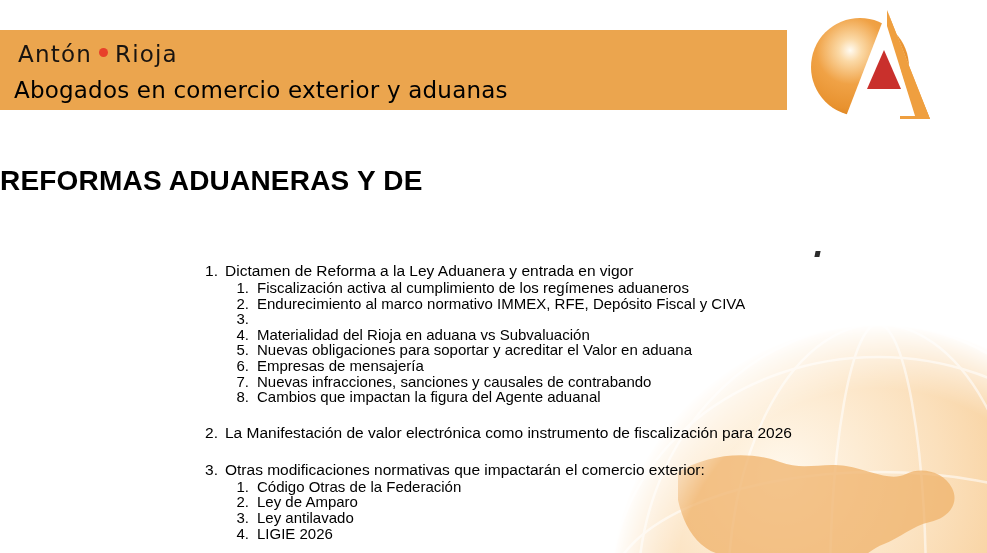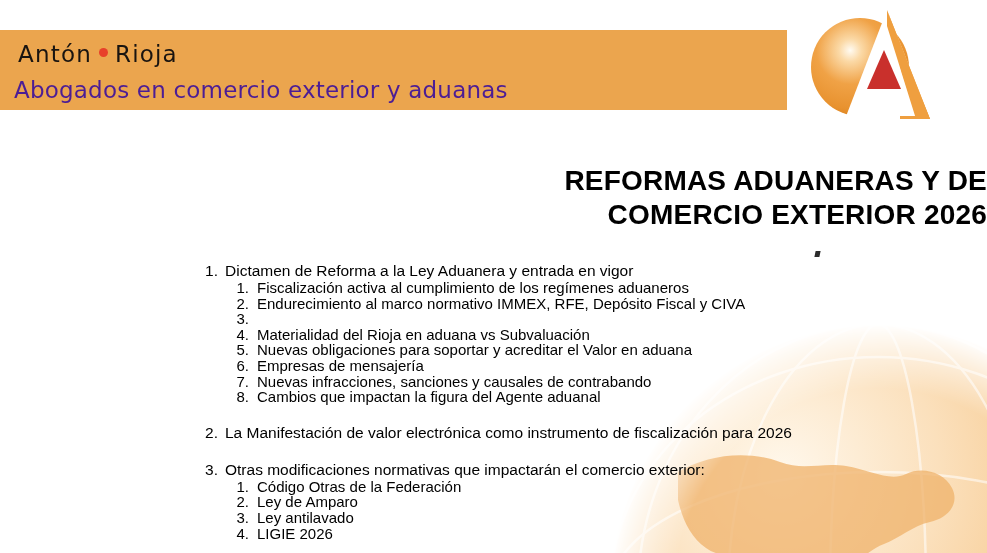--- a/index.html
+++ b/index.html
@@ -66,7 +66,7 @@
     font-family: "DejaVu Sans", sans-serif;
     font-size: 23px;
     font-weight: 400;
-    color: #4c1d95;
+    color: #000000;
     letter-spacing: 0.2px;
     white-space: nowrap;
     line-height: 30px;

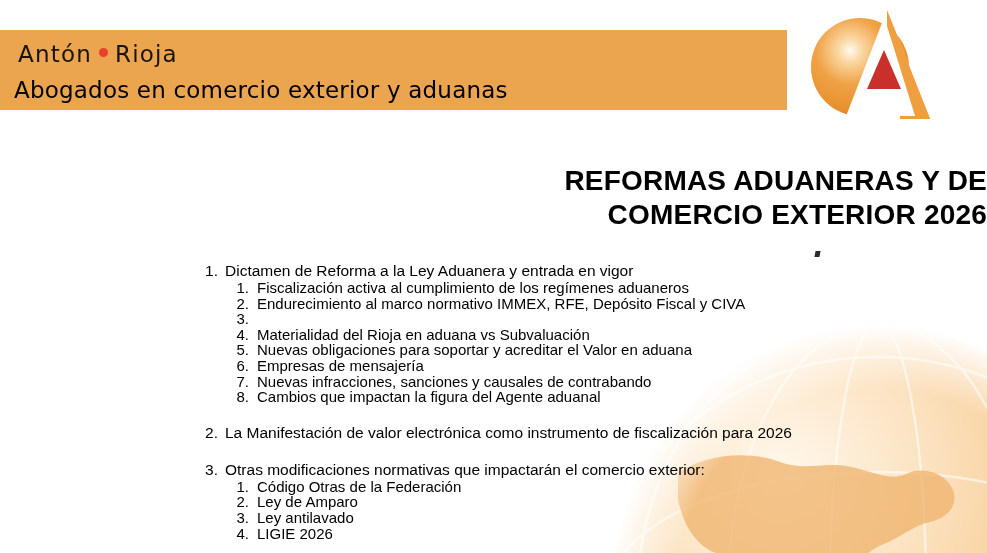--- a/index.html
+++ b/index.html
@@ -88,7 +88,7 @@
     left: 0;
     top: 164px;
     width: 987px;
-    text-align: right;
+    text-align: left;
     font-family: "Liberation Sans", sans-serif;
     font-weight: bold;
     font-size: 28px;

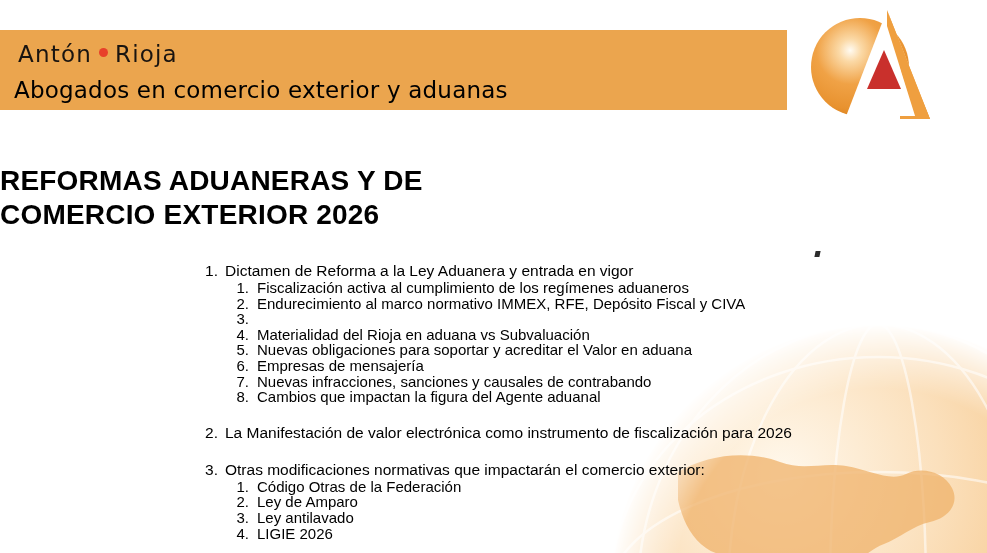--- a/index.html
+++ b/index.html
@@ -250,7 +250,6 @@
 
   <div class="deck-title">
     <span class="tline">REFORMAS ADUANERAS Y DE</span>
-    <span class="tline">COMERCIO EXTERIOR 2026</span>
   </div>
 
   <div class="outline">

